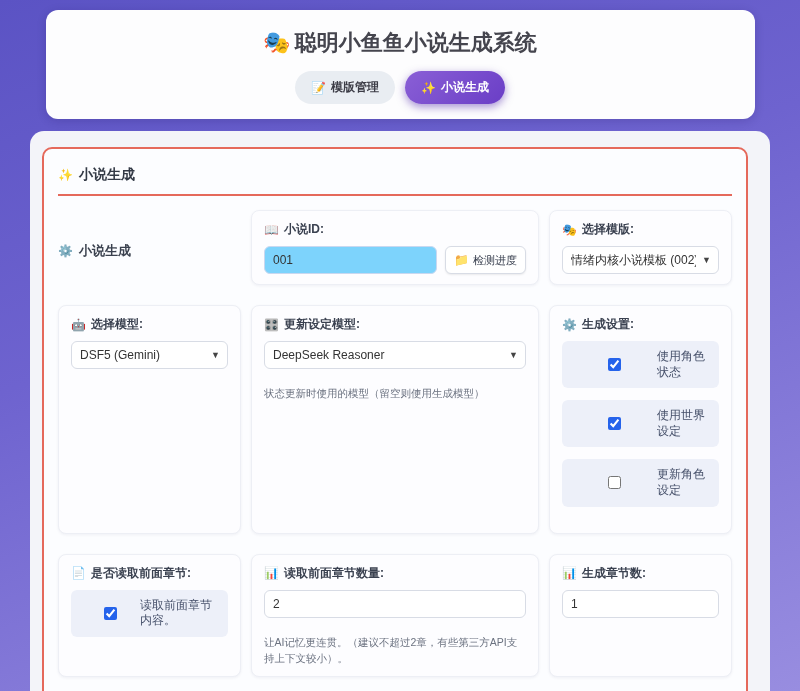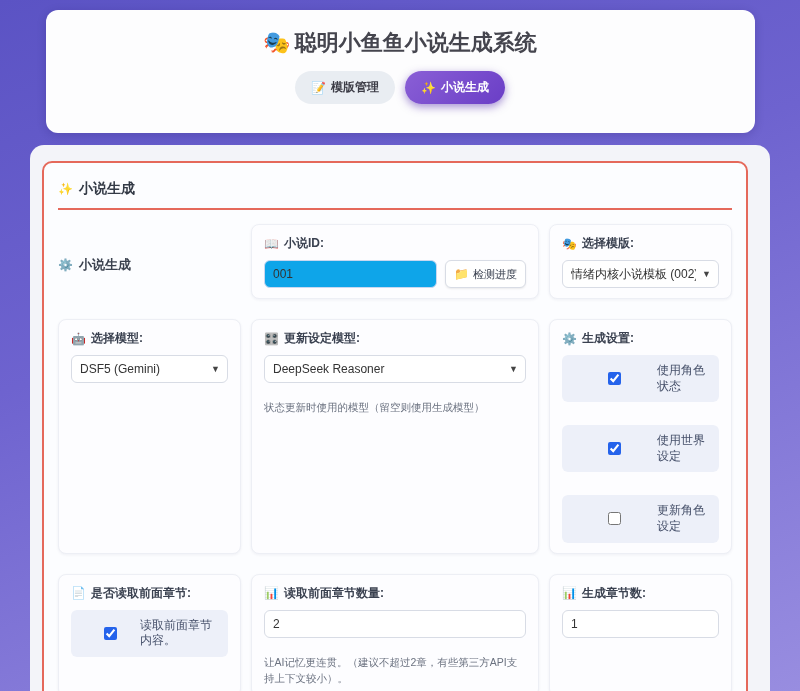--- a/index.html
+++ b/index.html
@@ -10,7 +10,7 @@
   }
   .header-card {
     width: 709px; margin: 10px auto 0; background: #fdfdfe; border-radius: 12px;
-    padding: 12px 0 29px; text-align: center; box-shadow: 0 2px 10px rgba(20,10,80,.18);
+    padding: 12px 0 15px; text-align: center; box-shadow: 0 2px 10px rgba(20,10,80,.18);
   }
   .app-title { font-size: 22px; font-weight: 700; color: #45454e; margin: 6px 0 13px; }
   .app-title .title-icon { margin-right: 4px; }

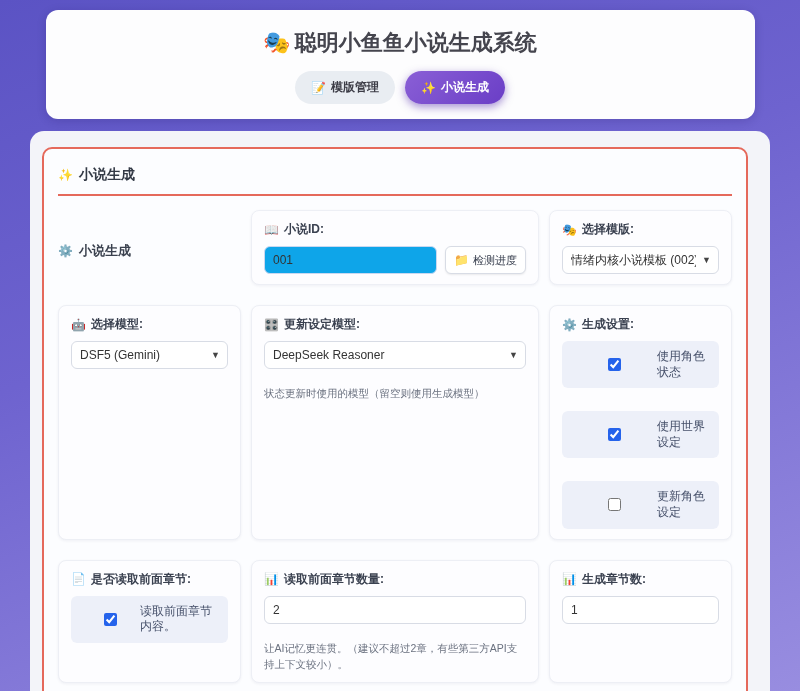--- a/index.html
+++ b/index.html
@@ -45,7 +45,7 @@
   .icon { font-style: normal; font-size: 12px; line-height: 1; }
   .id-row { display: flex; gap: 8px; }
   .id-input {
-    flex: 1; min-width: 0; background: #0ea5e9; border: 1px solid #c9d8f0; border-radius: 6px;
+    flex: 1; min-width: 0; background: #7dd3fc; border: 1px solid #c9d8f0; border-radius: 6px;
     padding: 6px 8px; font-size: 12px; color: #333; font-family: inherit;
   }
   .check-btn {

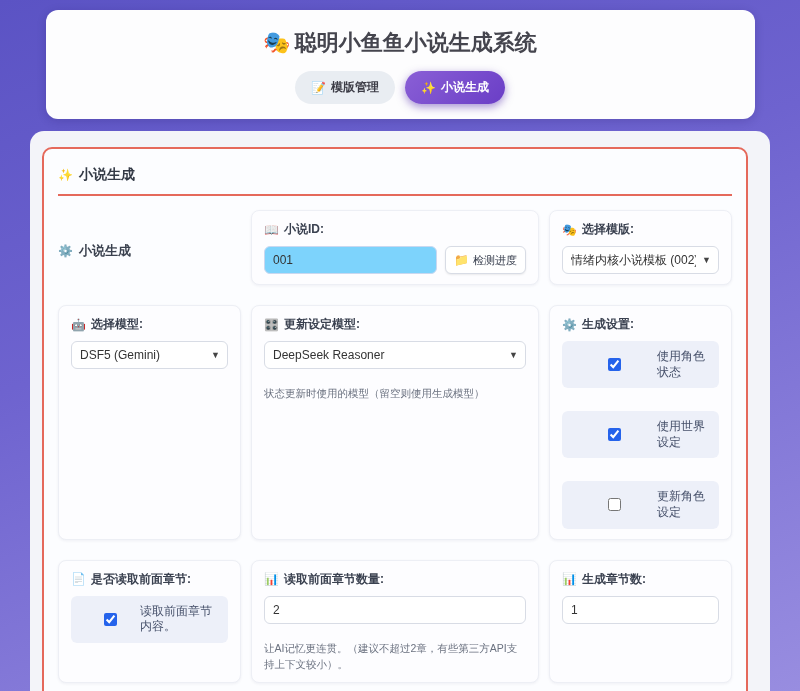--- a/index.html
+++ b/index.html
@@ -63,7 +63,7 @@
   .num-input { width: 100%; background: #fff; border: 1px solid #d8dce5; border-radius: 6px; padding: 6px 8px; font-size: 12px; color: #333; font-family: inherit; }
   .hint { font-size: 10.5px; color: #6b7280; line-height: 1.55; margin-top: 16px; }
   .hint .hint-bold { font-weight: 700; color: #3a4150; }
-  .check-row { background: #edf0f9; border-radius: 6px; padding: 8px 10px; display: flex; align-items: center; margin-bottom: 23px; min-height: 36px; }
+  .check-row { background: #edf0f9; border-radius: 6px; padding: 8px 10px; display: flex; align-items: center; margin-bottom: 12px; min-height: 36px; }
   .check-row:last-child { margin-bottom: 0; }
   .check-row input { margin: 0 auto; accent-color: #2563eb; width: 13px; height: 13px; }
   .check-row .check-label { width: 52px; font-size: 12px; color: #46506a; line-height: 1.3; }

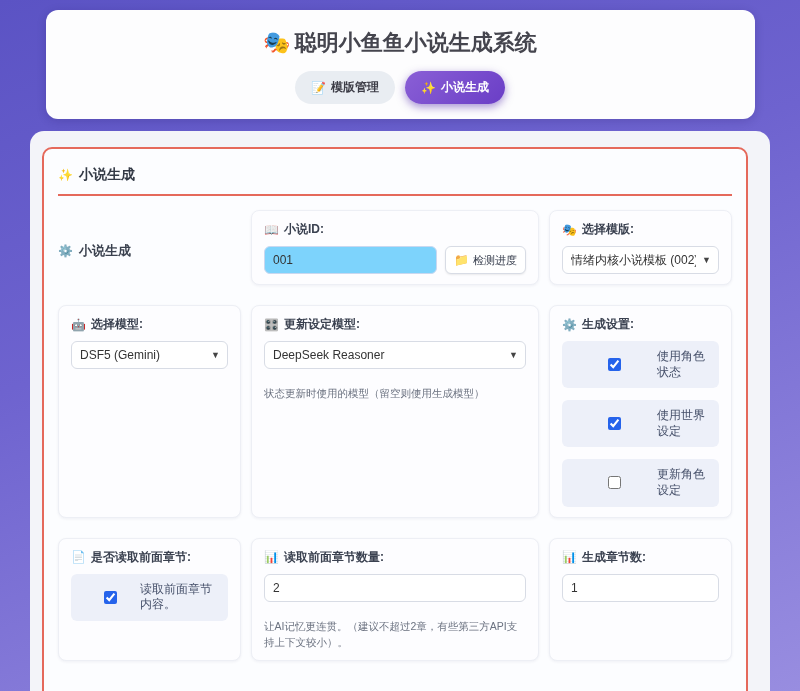--- a/index.html
+++ b/index.html
@@ -64,7 +64,7 @@
   .hint { font-size: 10.5px; color: #6b7280; line-height: 1.55; margin-top: 16px; }
   .hint .hint-bold { font-weight: 700; color: #3a4150; }
   .check-row { background: #edf0f9; border-radius: 6px; padding: 8px 10px; display: flex; align-items: center; margin-bottom: 12px; min-height: 36px; }
-  .check-row:last-child { margin-bottom: 0; }
+  .check-row:last-child { margin-bottom: 16px; }
   .check-row input { margin: 0 auto; accent-color: #2563eb; width: 13px; height: 13px; }
   .check-row .check-label { width: 52px; font-size: 12px; color: #46506a; line-height: 1.3; }
   .check-row .check-label.wide { width: 78px; }

